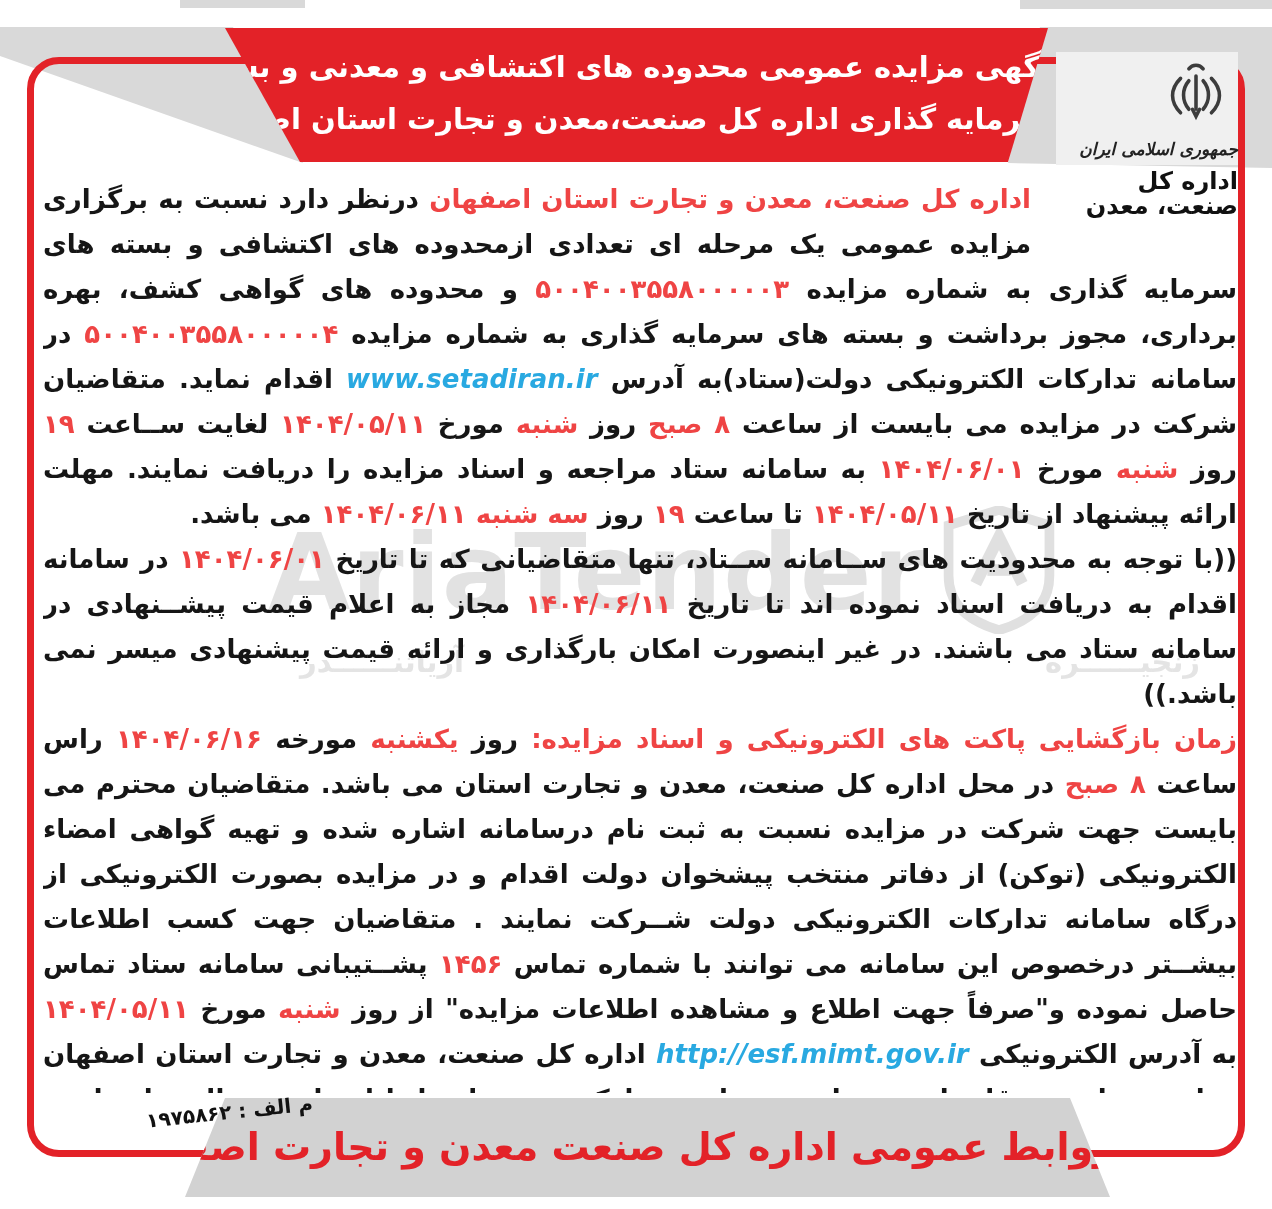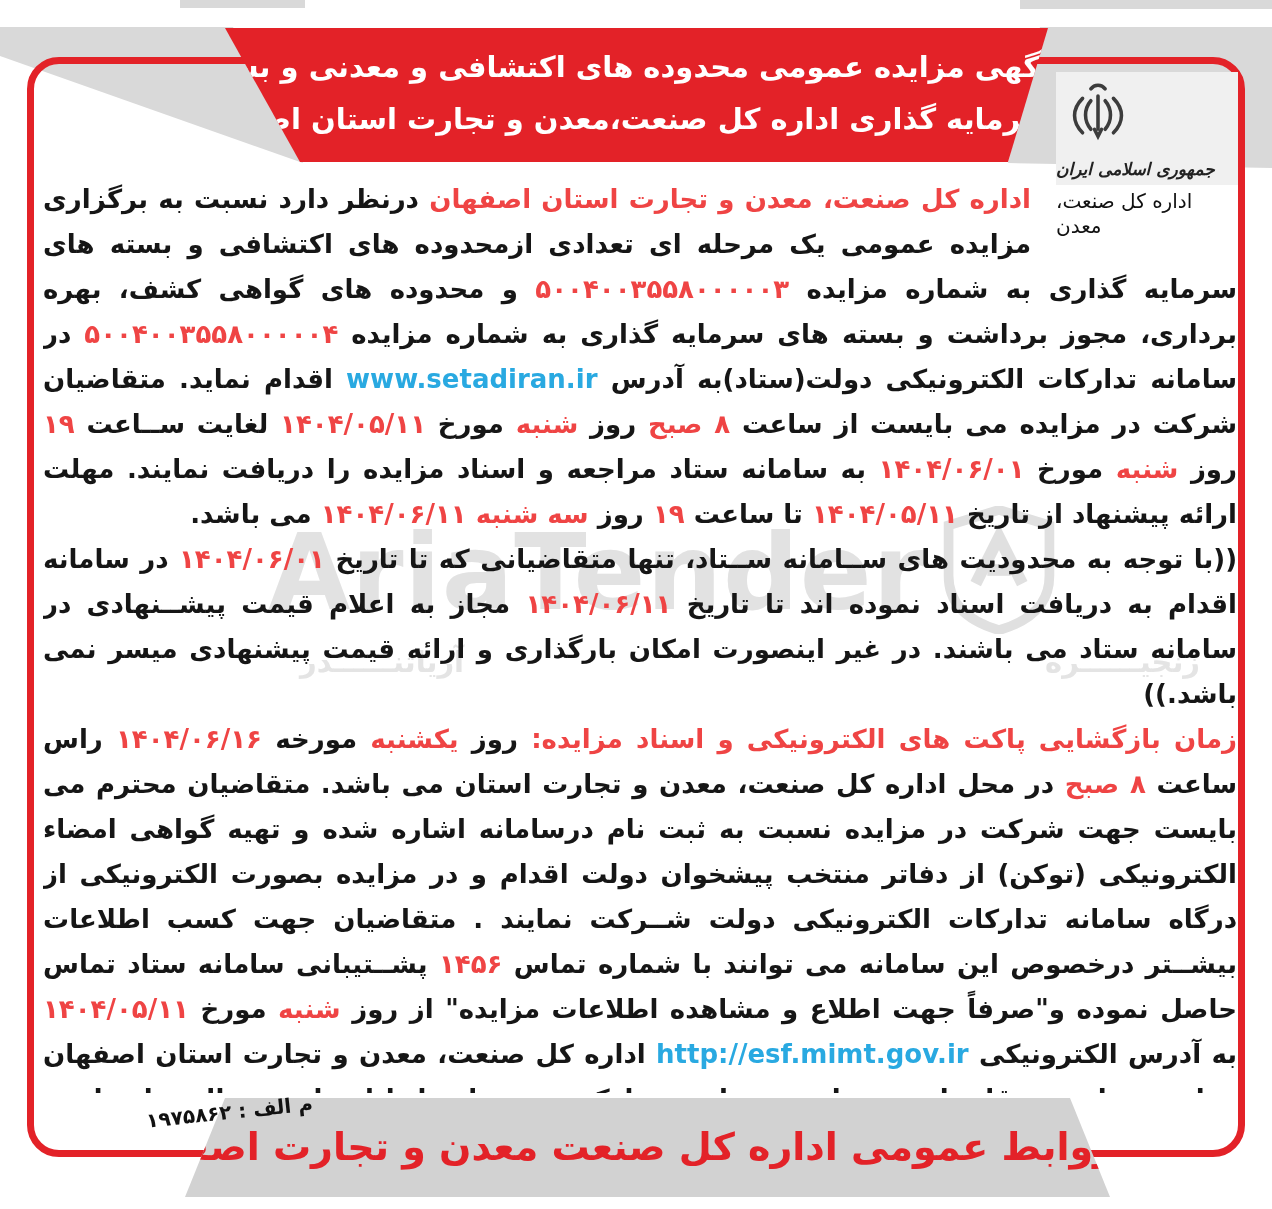--- a/index.html
+++ b/index.html
@@ -44,8 +44,8 @@
 
   
   .logo {
-    position:absolute; left:1056px; top:72px; width:182px; z-index:4;
-    text-align:left;
+    position:absolute; left:1056px; top:52px; width:182px; z-index:4;
+    text-align:right;
   }
   .logo .emblem-bg { background:#f0f0f0; padding:5px 4px 2px 4px; }
   .logo .calligraphy {

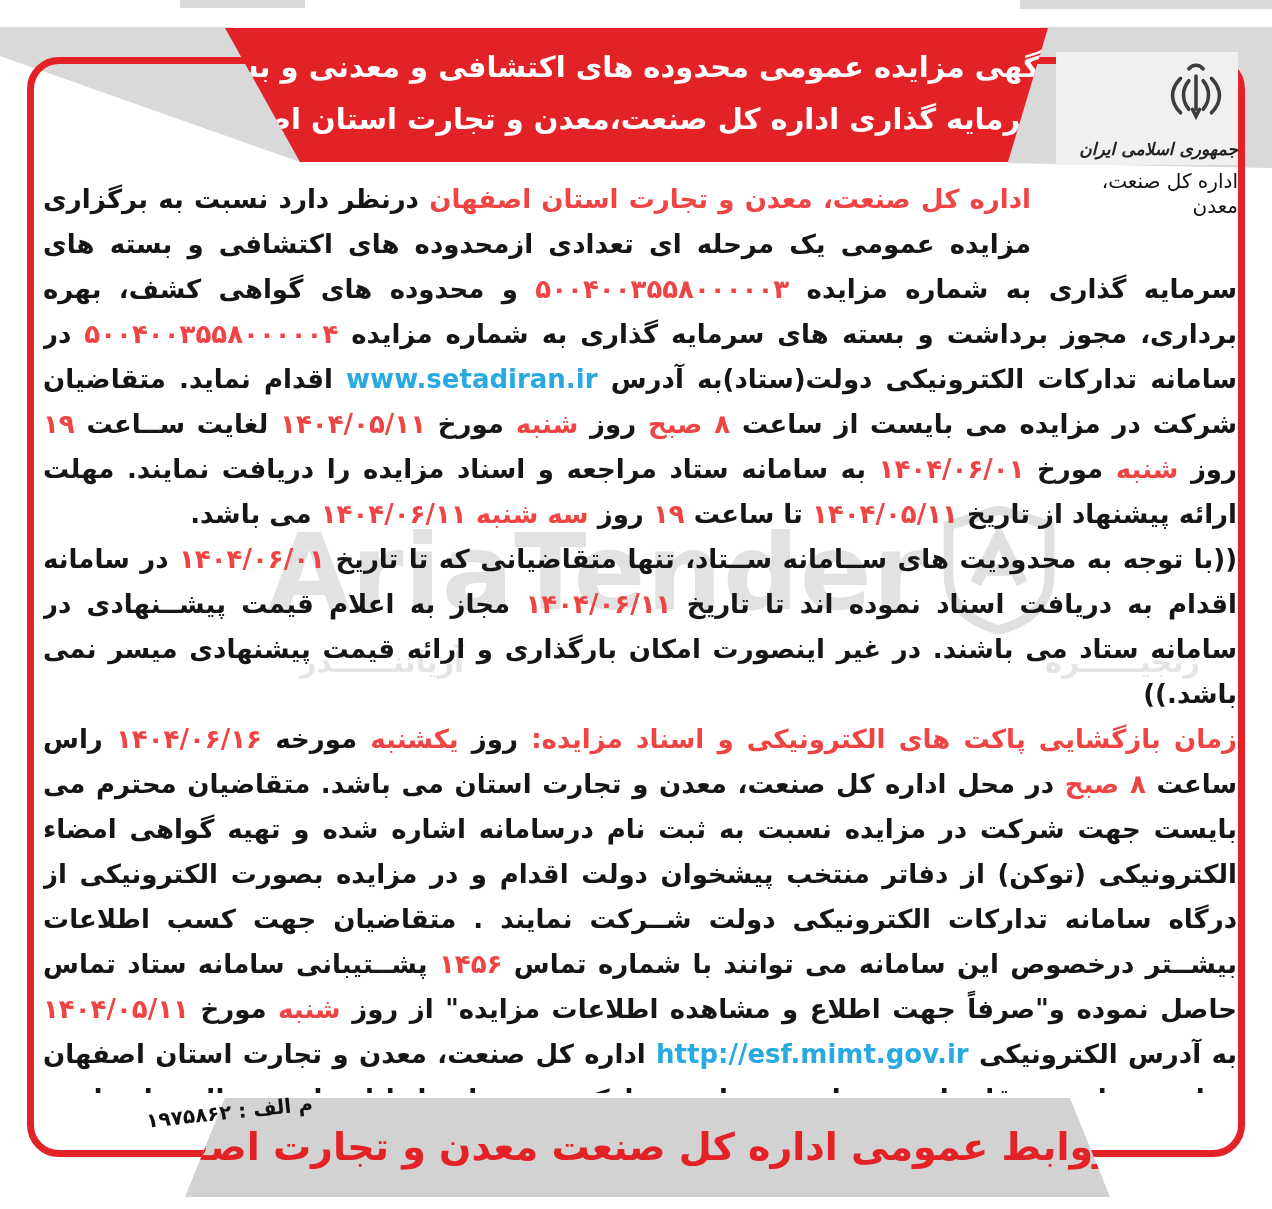--- a/index.html
+++ b/index.html
@@ -52,7 +52,7 @@
     font-style:italic; font-weight:bold; font-size:17px; color:#222;
     padding-bottom:6px; background:#f0f0f0;
   }
-  .logo .org { font-weight:normal; font-size:20px; line-height:25px; color:#111; margin-top:4px; }
+  .logo .org { font-weight:bold; font-size:24px; line-height:25px; color:#111; margin-top:4px; }
 
   
   .wm {

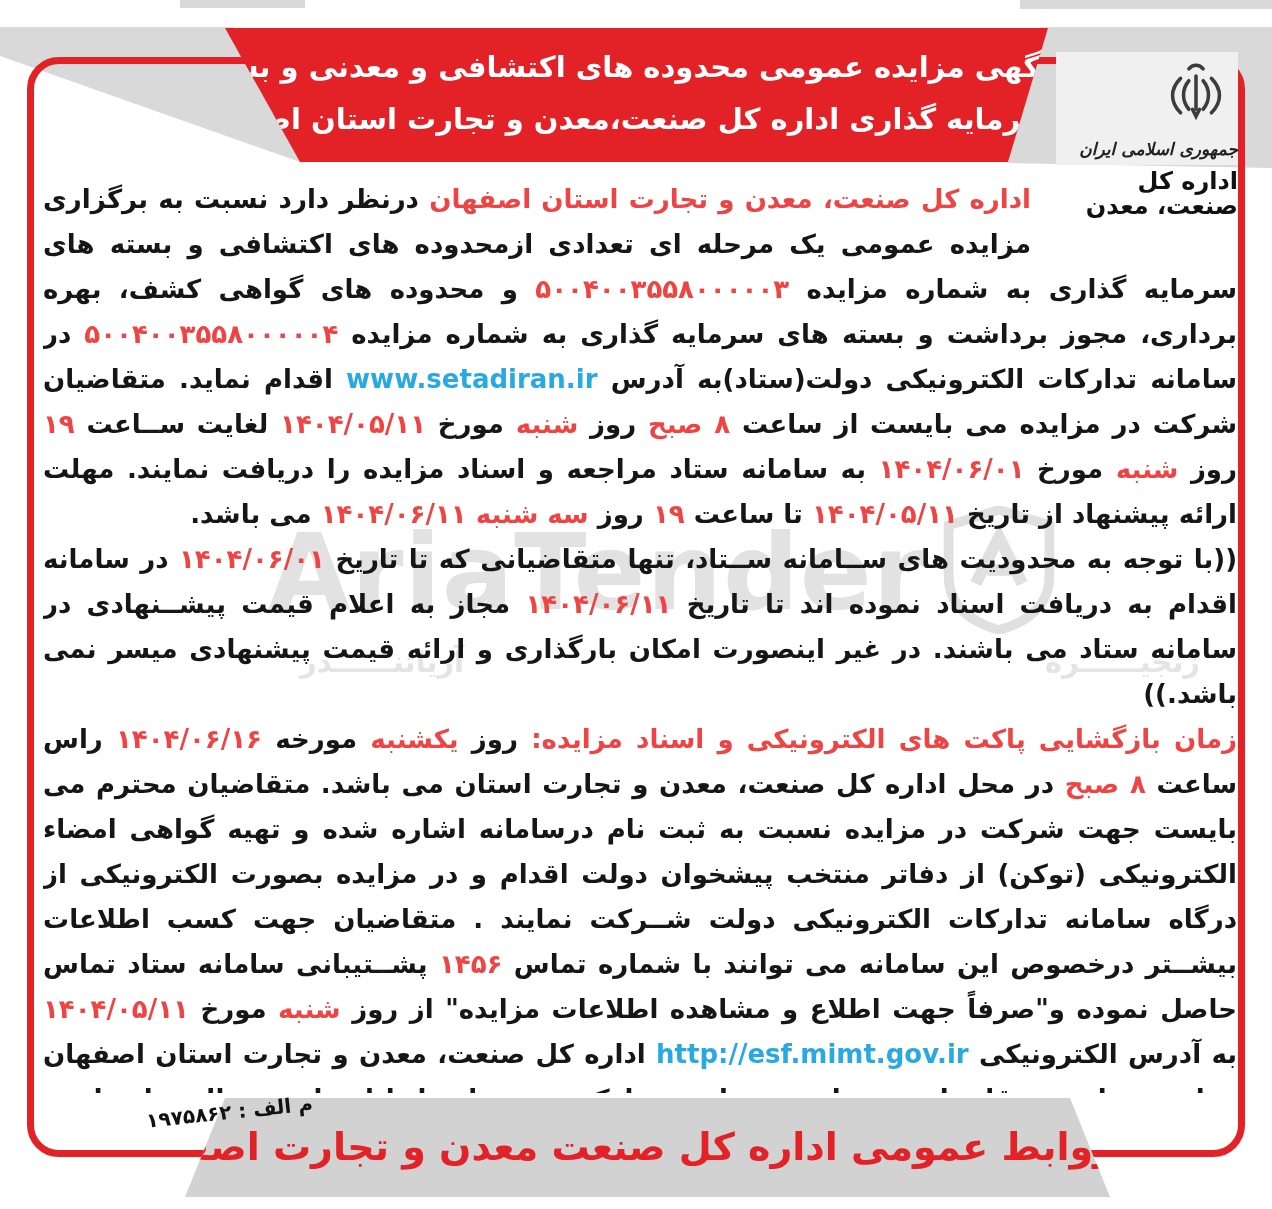--- a/index.html
+++ b/index.html
@@ -80,7 +80,7 @@
   .para { margin:0; text-align:justify; }
   .seg { color:#161616; font-weight:bold; }
   .seg.blue, .seg.bb { color:#ef4444; }
-  .seg.url { color:#29a9e1; direction:ltr; unicode-bidi:isolate; }
+  .seg.url { color:#29a9e1; direction:ltr; unicode-bidi:isolate;font-style:italic; }
 
   
   .trap {

